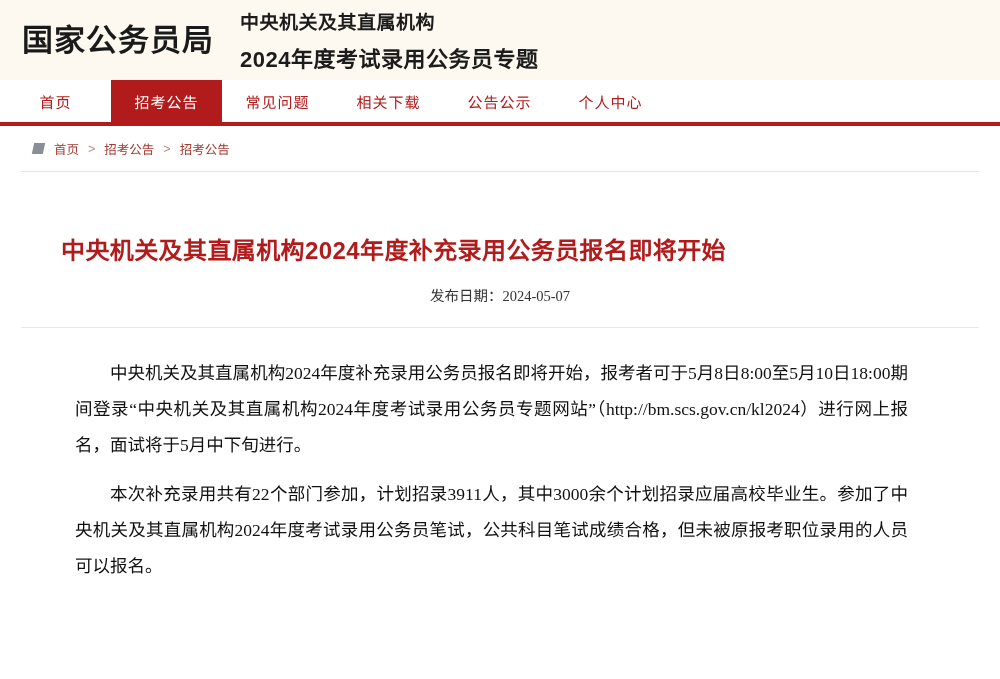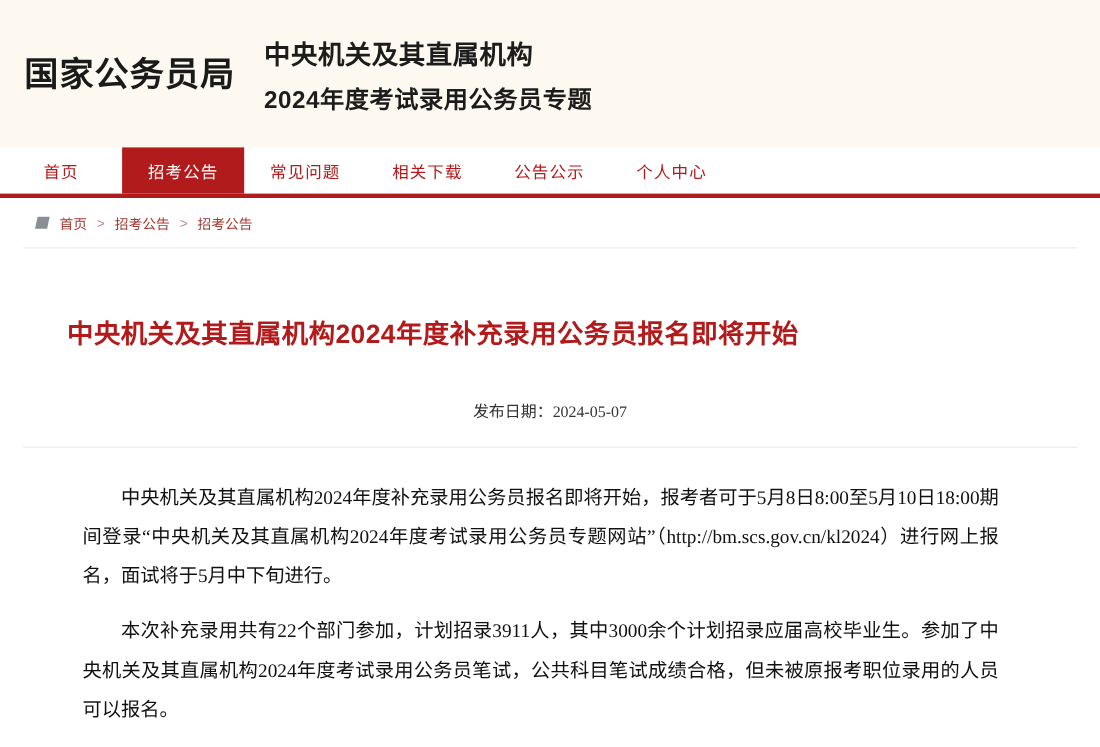--- a/index.html
+++ b/index.html
@@ -15,7 +15,7 @@
 
   
   .header {
-    height: 134px;
+    height: 80px;
     background: #fdf9f0;
     display: flex;
     align-items: center;

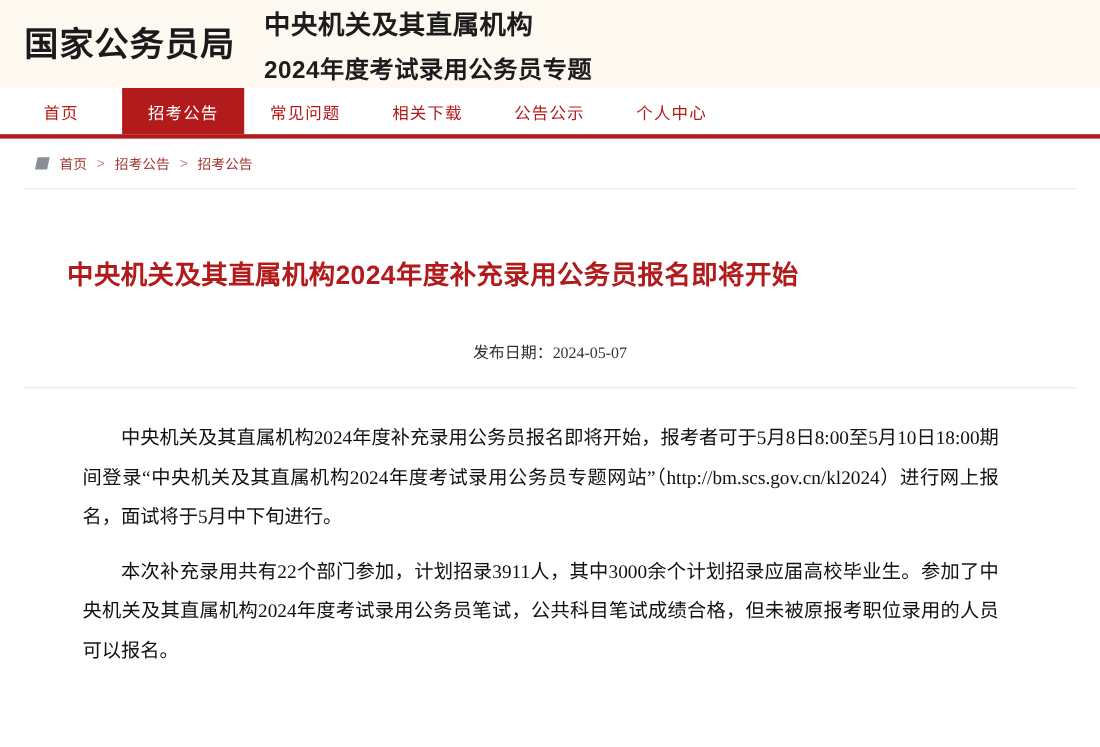--- a/index.html
+++ b/index.html
@@ -40,7 +40,7 @@
     gap: 7px;
   }
   .header-sub1 {
-    font-size: 24px;
+    font-size: 19px;
     font-weight: bold;
     color: #1c1c1c;
     letter-spacing: 0.5px;

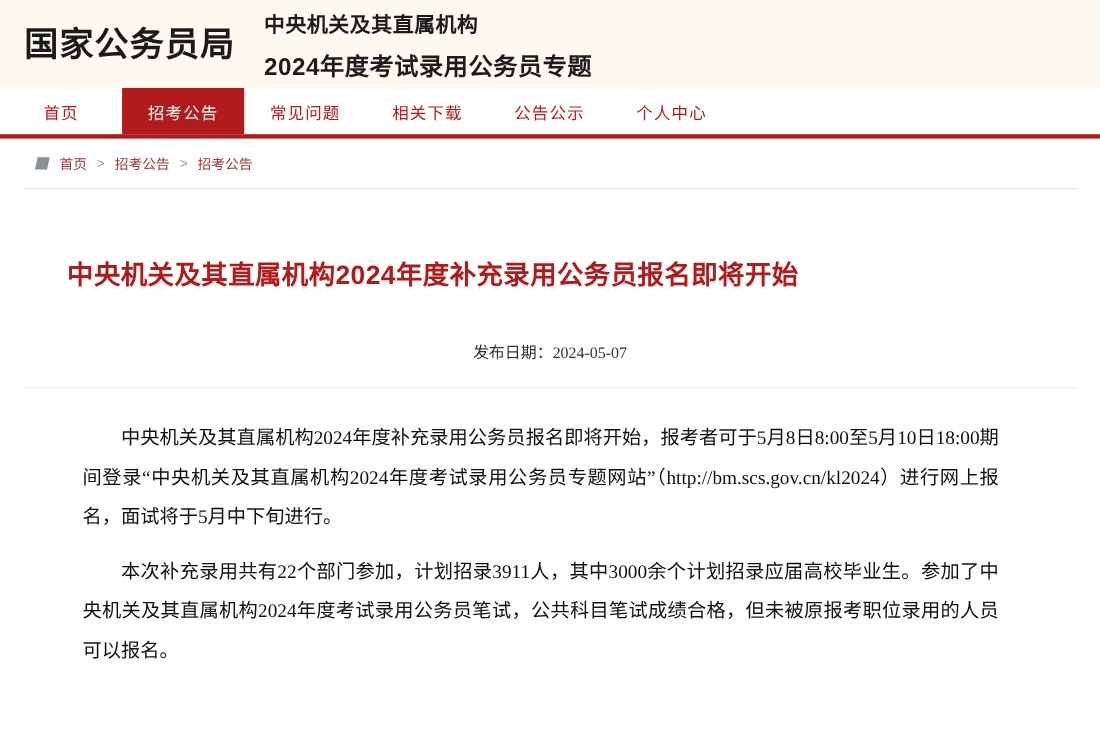--- a/index.html
+++ b/index.html
@@ -132,7 +132,7 @@
     padding: 0 40px;
   }
   .article-date {
-    margin-top: 40px;
+    margin-top: 16px;
     text-align: center;
     font-size: 14.5px;
     color: #333333;

